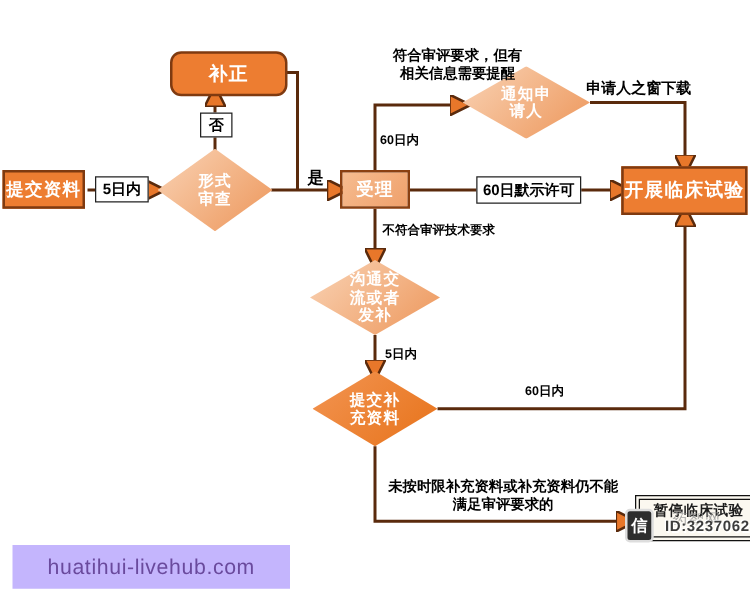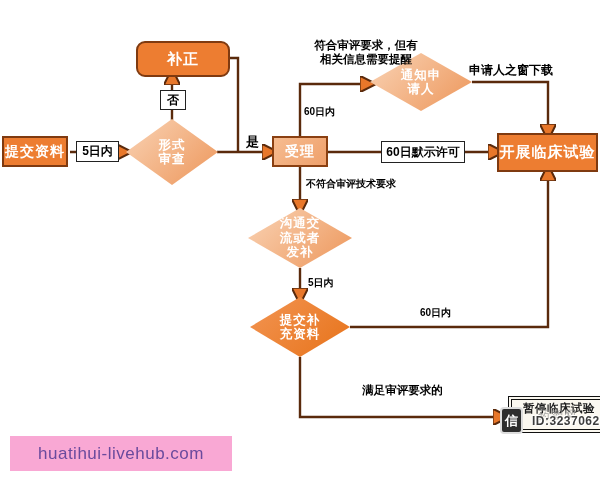--- a/index.html
+++ b/index.html
@@ -146,6 +146,7 @@
   <div class="lbl" style="left:420px;top:306px;">60日内</div>
 
   <div class="lbl multi" style="left:305px;top:384px;width:195px;">
+    <div>未按时限补充资料或补充资料仍不能</div>
     <div>满足审评要求的</div>
   </div>
 

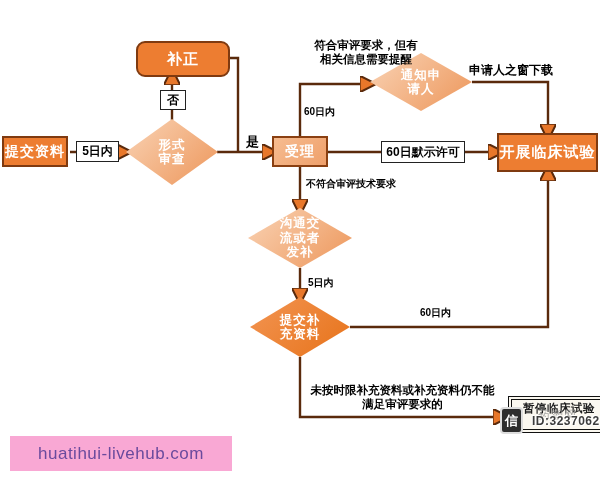--- a/index.html
+++ b/index.html
@@ -48,7 +48,7 @@
   }
   .site-bar{
     position:absolute;left:10px;top:436px;width:222px;height:35px;
-    background:#f9a8d4;display:flex;align-items:center;justify-content:center;
+    background:#c4b5fd;display:flex;align-items:center;justify-content:center;
     z-index:2;
   }
   .site-bar span{color:#6A4A9D;font-size:17px;letter-spacing:0.5px;}

